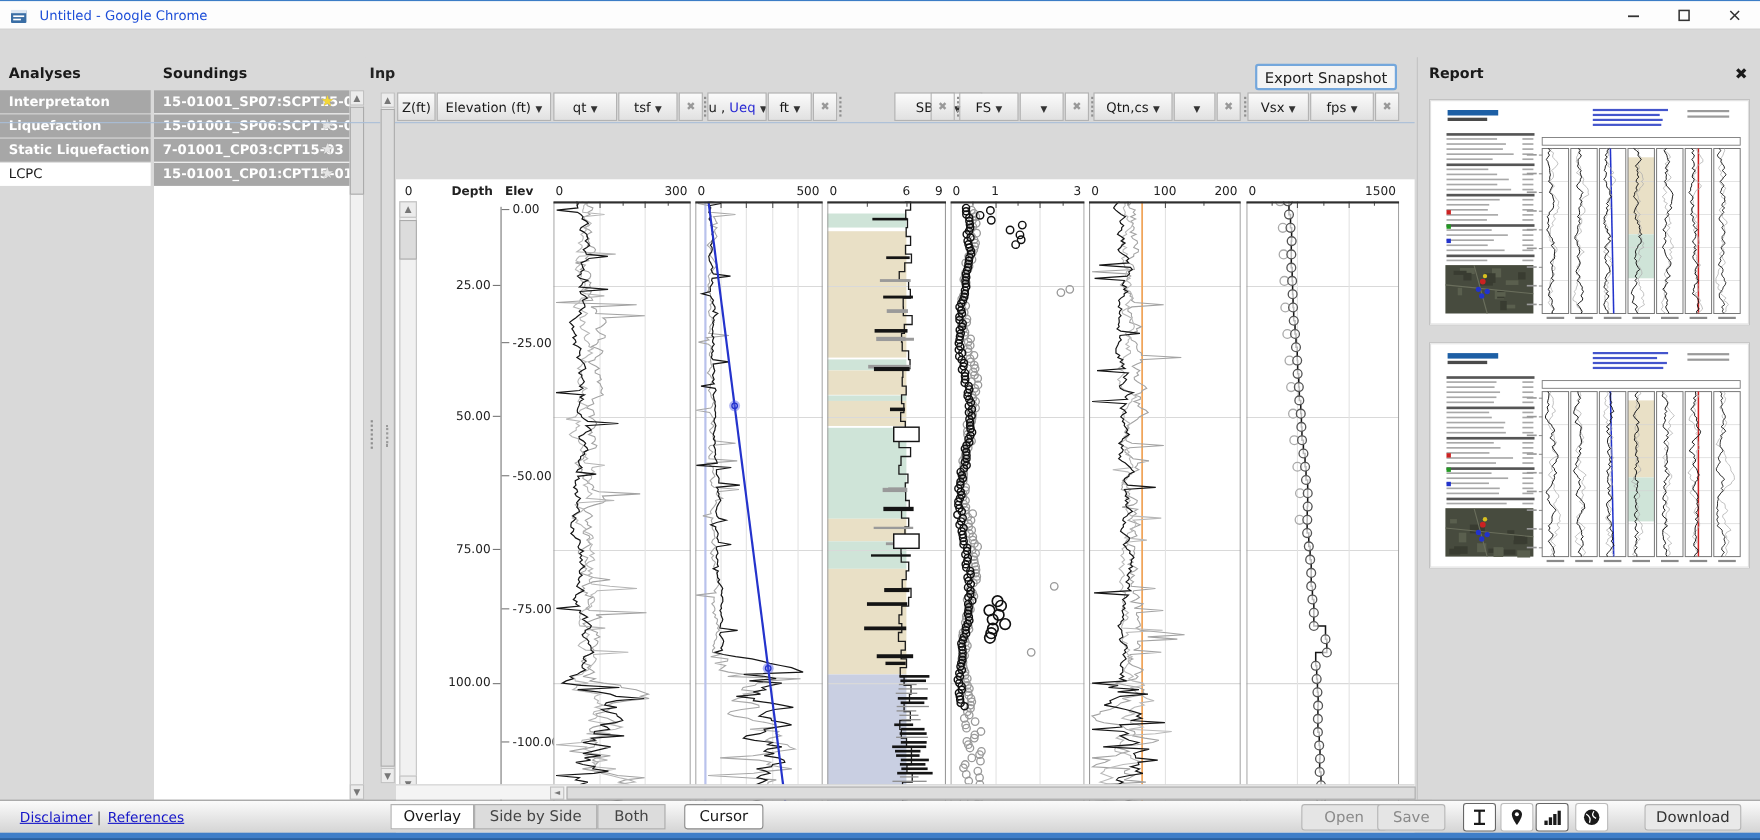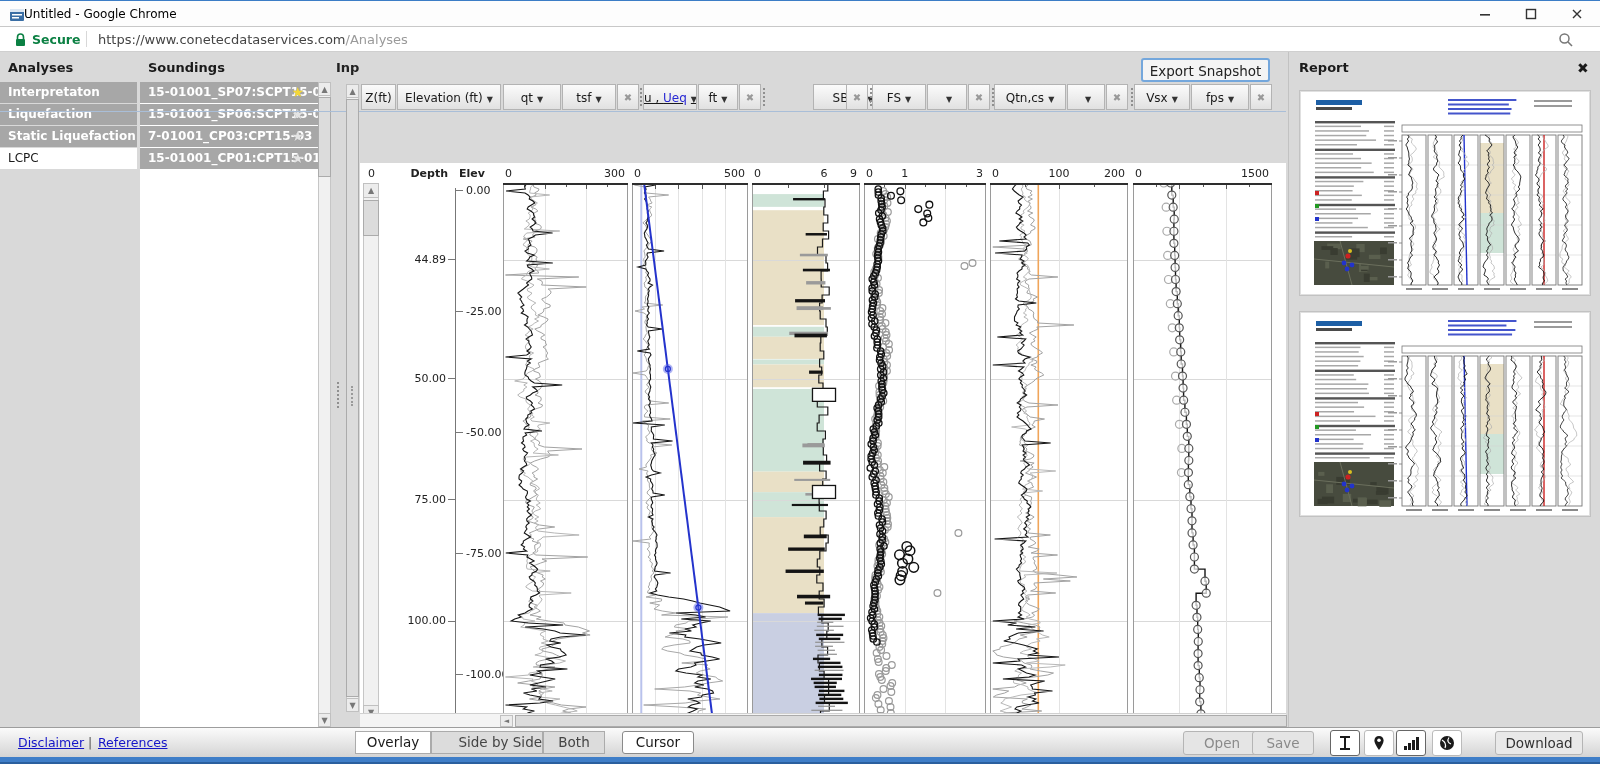--- a/index.html
+++ b/index.html
@@ -10,7 +10,7 @@
   
   .titlebar{position:absolute;left:0;top:0;width:1600px;height:27px;background:#fdfdfd;
     border-top:1px solid #3c7dc6;border-bottom:1px solid #c8c8c8;box-sizing:border-box;}
-  .titletext{position:absolute;left:24px;top:6px;font-size:12px;color:#000000;text-align:right;}
+  .titletext{position:absolute;left:36px;top:6px;font-size:12px;color:#1d4ed8;text-align:right;}
   .winbtn{position:absolute;top:0;width:46px;height:26px;display:flex;align-items:center;justify-content:center;}
   
   .urlbar{position:absolute;left:0;top:27px;width:1600px;height:25px;background:#ffffff;

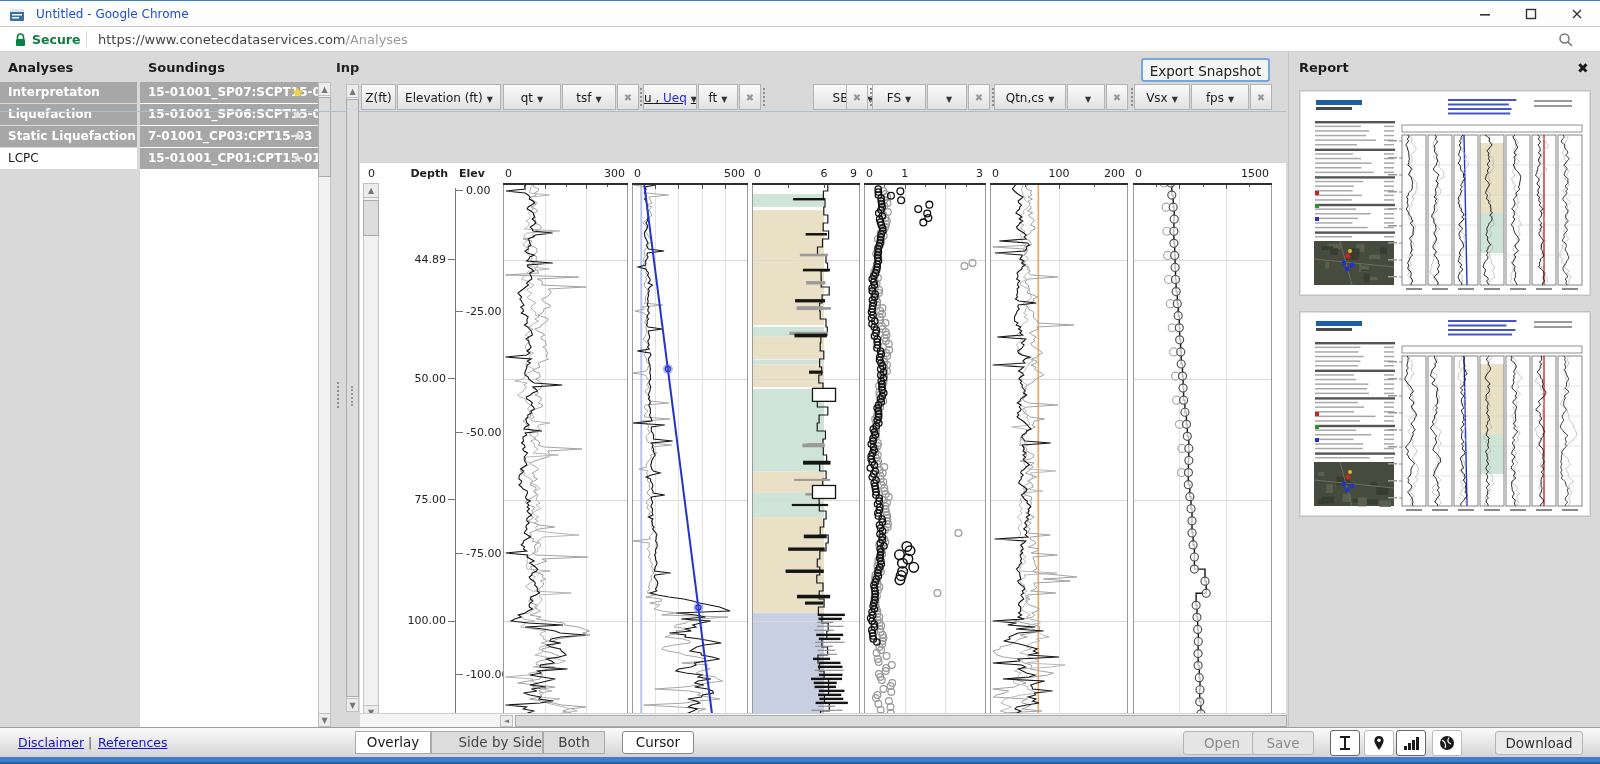--- a/index.html
+++ b/index.html
@@ -94,19 +94,6 @@
     </div>
   </div>
 
-  <div class="urlbar">
-    <svg class="abs" style="left:14px;top:5px" width="13" height="15">
-      <path d="M3.5 7 V5 a3 3 0 0 1 6 0 V7" fill="none" stroke="#0b8043" stroke-width="1.6"></path>
-      <rect x="2" y="7" width="9" height="7" rx="1" fill="#0b8043"></rect>
-    </svg>
-    <span class="secure">Secure</span>
-    <div class="urldiv"></div>
-    <span class="urltext"><span>https://www.conetecdataservices.com</span><span class="urlpath">/Analyses</span></span>
-    <svg class="abs" style="left:1558px;top:5px" width="16" height="16">
-      <circle cx="6.5" cy="6.5" r="4.5" fill="none" stroke="#777" stroke-width="1.5"></circle>
-      <path d="M10 10 L14 14" stroke="#777" stroke-width="1.6"></path>
-    </svg>
-  </div>
 
   <div class="abs" id="app" style="left:0;top:52px;width:1600px;height:675px">
 

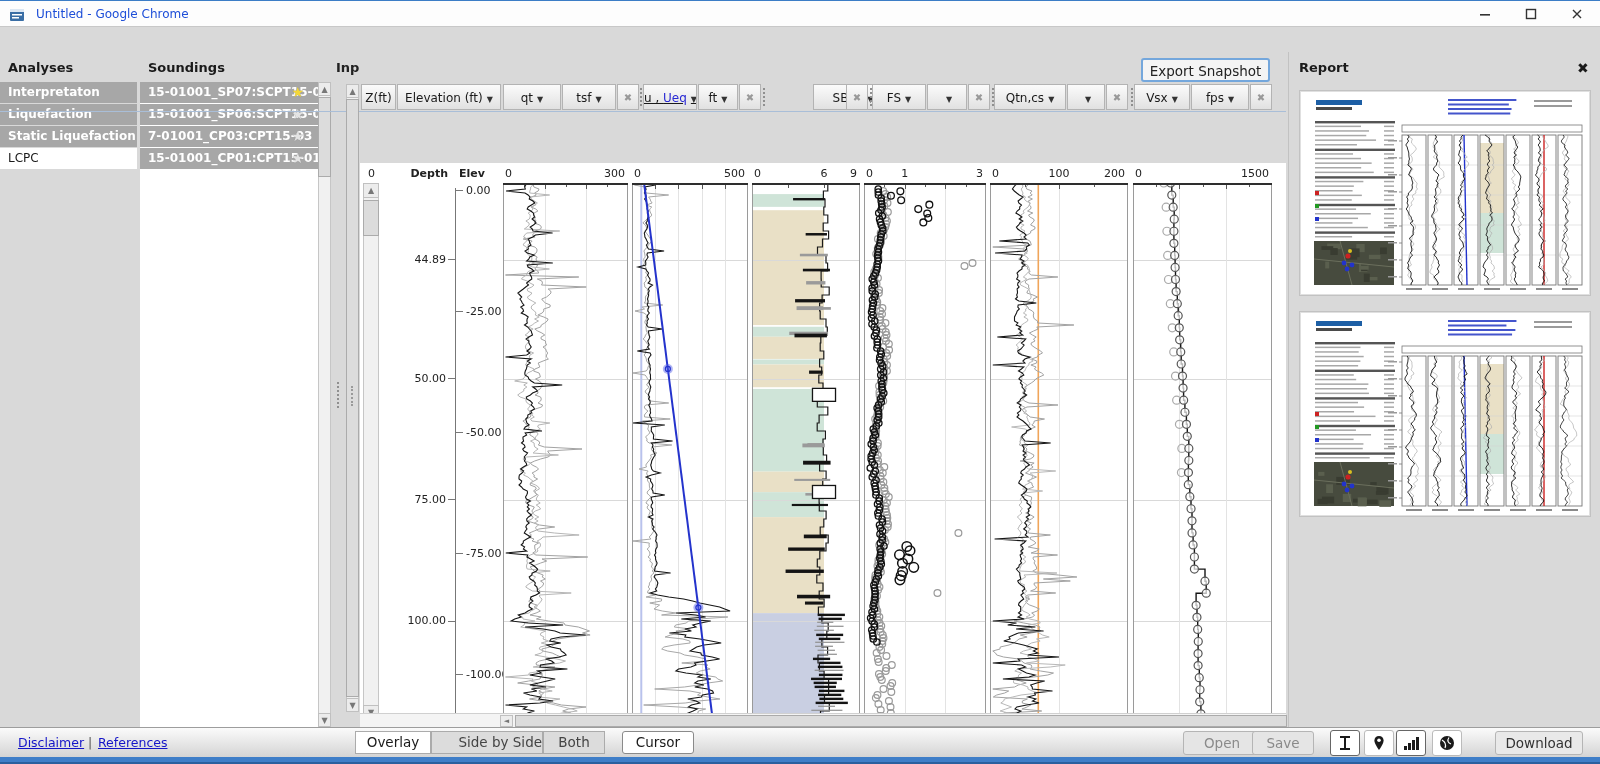--- a/index.html
+++ b/index.html
@@ -133,7 +133,7 @@
         <div class="hcell" style="left: 562px; width: 54px;"><span>tsf</span><span class="dd">▼</span></div>
         <div class="hcell close" style="left: 617px; width: 22px; font-size: 10px;">✖</div>
         <div class="hgrip" style="left: 640px;"></div>
-        <div class="hcell" style="left: 643px; width: 54px; text-decoration: underline;"><span>u , </span><span class="blue">Ueq</span><span class="dd">▼</span></div>
+        <div class="hcell" style="left: 643px; width: 54px;"><span>u , </span><span class="blue">Ueq</span><span class="dd">▼</span></div>
         <div class="hcell" style="left: 698px; width: 40px;"><span>ft</span><span class="dd">▼</span></div>
         <div class="hcell close" style="left: 739px; width: 22px; font-size: 10px;">✖</div>
         <div class="hgrip" style="left: 763px;"></div>

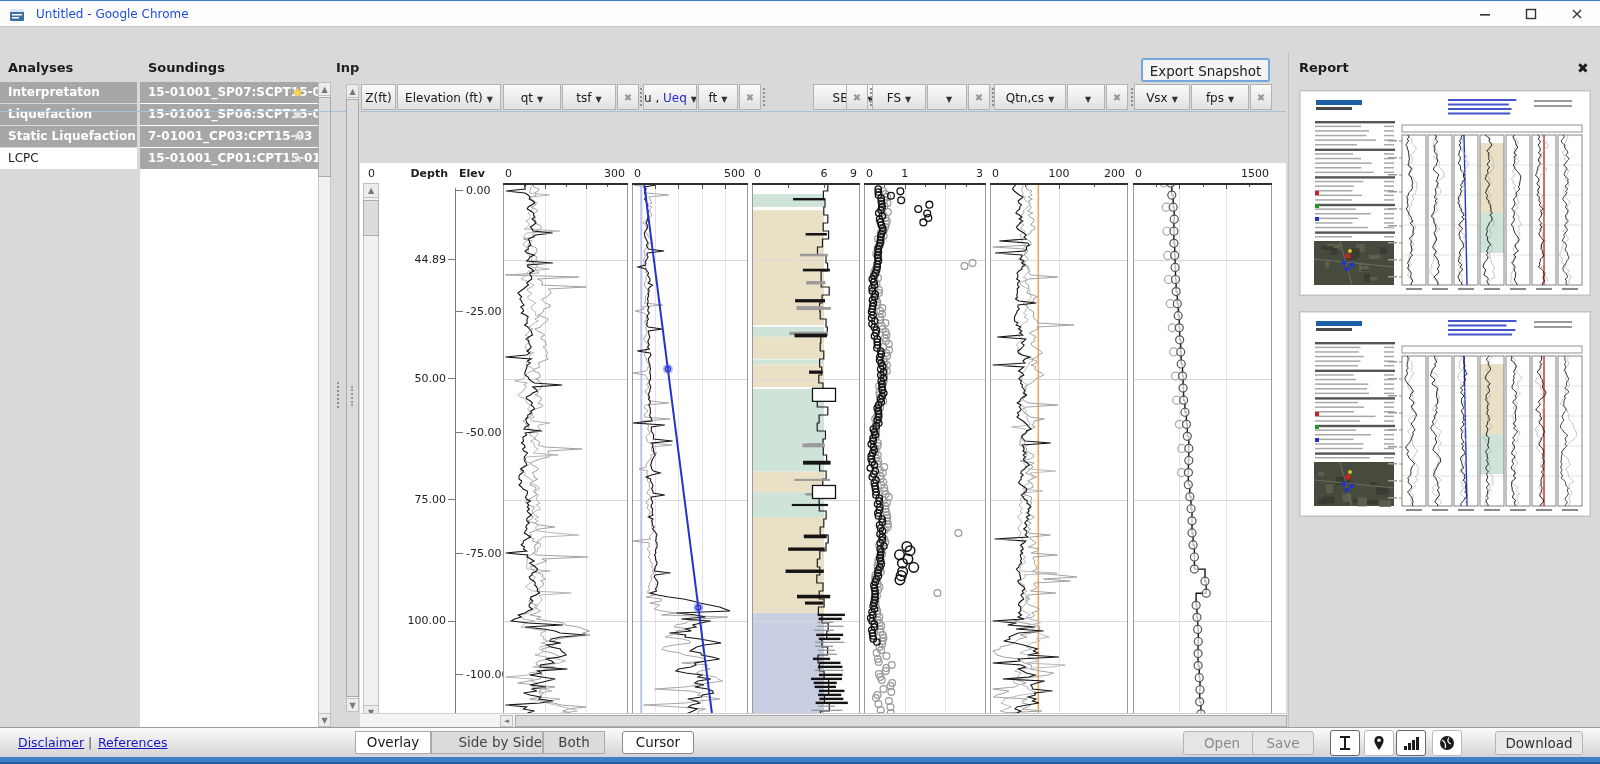--- a/index.html
+++ b/index.html
@@ -171,7 +171,7 @@
         <div style="position: absolute; left: 99px; top: 4px; font-size: 11px; font-weight: bold; color: rgb(34, 34, 34);">Elev</div>
         <div style="position: absolute; left: 95px; top: 25px; width: 1px; height: 550px; background: rgb(119, 119, 119);"></div>
         <div style="position: absolute; left: 88px; top: 96.09px; width: 7px; height: 1px; background: rgb(119, 119, 119);"></div>
-        <div style="position: absolute; left: 24px; top: 89.59px; width: 62px; text-align: right; font-size: 11px; color: rgb(34, 34, 34);">44.89</div>
+        <div style="position: absolute; left: 24px; top: 89.59px; width: 62px; text-align: right; font-size: 11px; color: rgb(34, 34, 34);">25.00</div>
         <div style="position: absolute; left: 88px; top: 215.415px; width: 7px; height: 1px; background: rgb(119, 119, 119);"></div>
         <div style="position: absolute; left: 24px; top: 208.915px; width: 62px; text-align: right; font-size: 11px; color: rgb(34, 34, 34);">50.00</div>
         <div style="position: absolute; left: 88px; top: 336.405px; width: 7px; height: 1px; background: rgb(119, 119, 119);"></div>

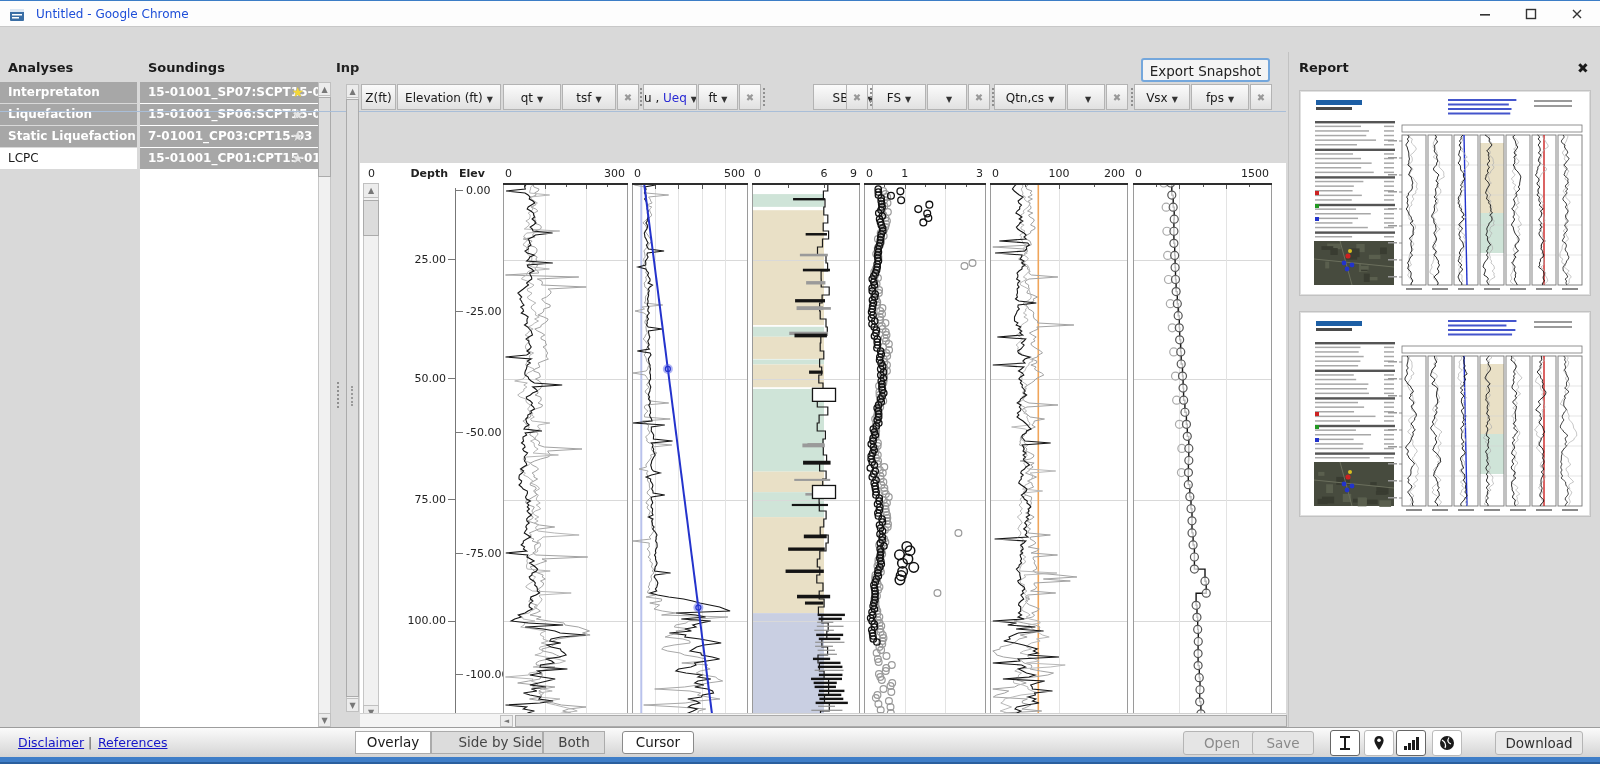--- a/index.html
+++ b/index.html
@@ -1154,7 +1154,7 @@
 
     <div id="viewBtns">
         <div class="fbtn on" style="left: 355px; width: 76px;">Overlay</div>
-        <div class="fbtn" style="left: 431px; width: 112px; text-align: right;">Side by Side</div>
+        <div class="fbtn" style="left: 431px; width: 112px;">Side by Side</div>
         <div class="fbtn" style="left: 543px; width: 62px;">Both</div>
       </div>
     <div class="fbtn on" style="left:622px;width:72px;border-radius:3px;border-color:#8a8a8a">Cursor</div>

